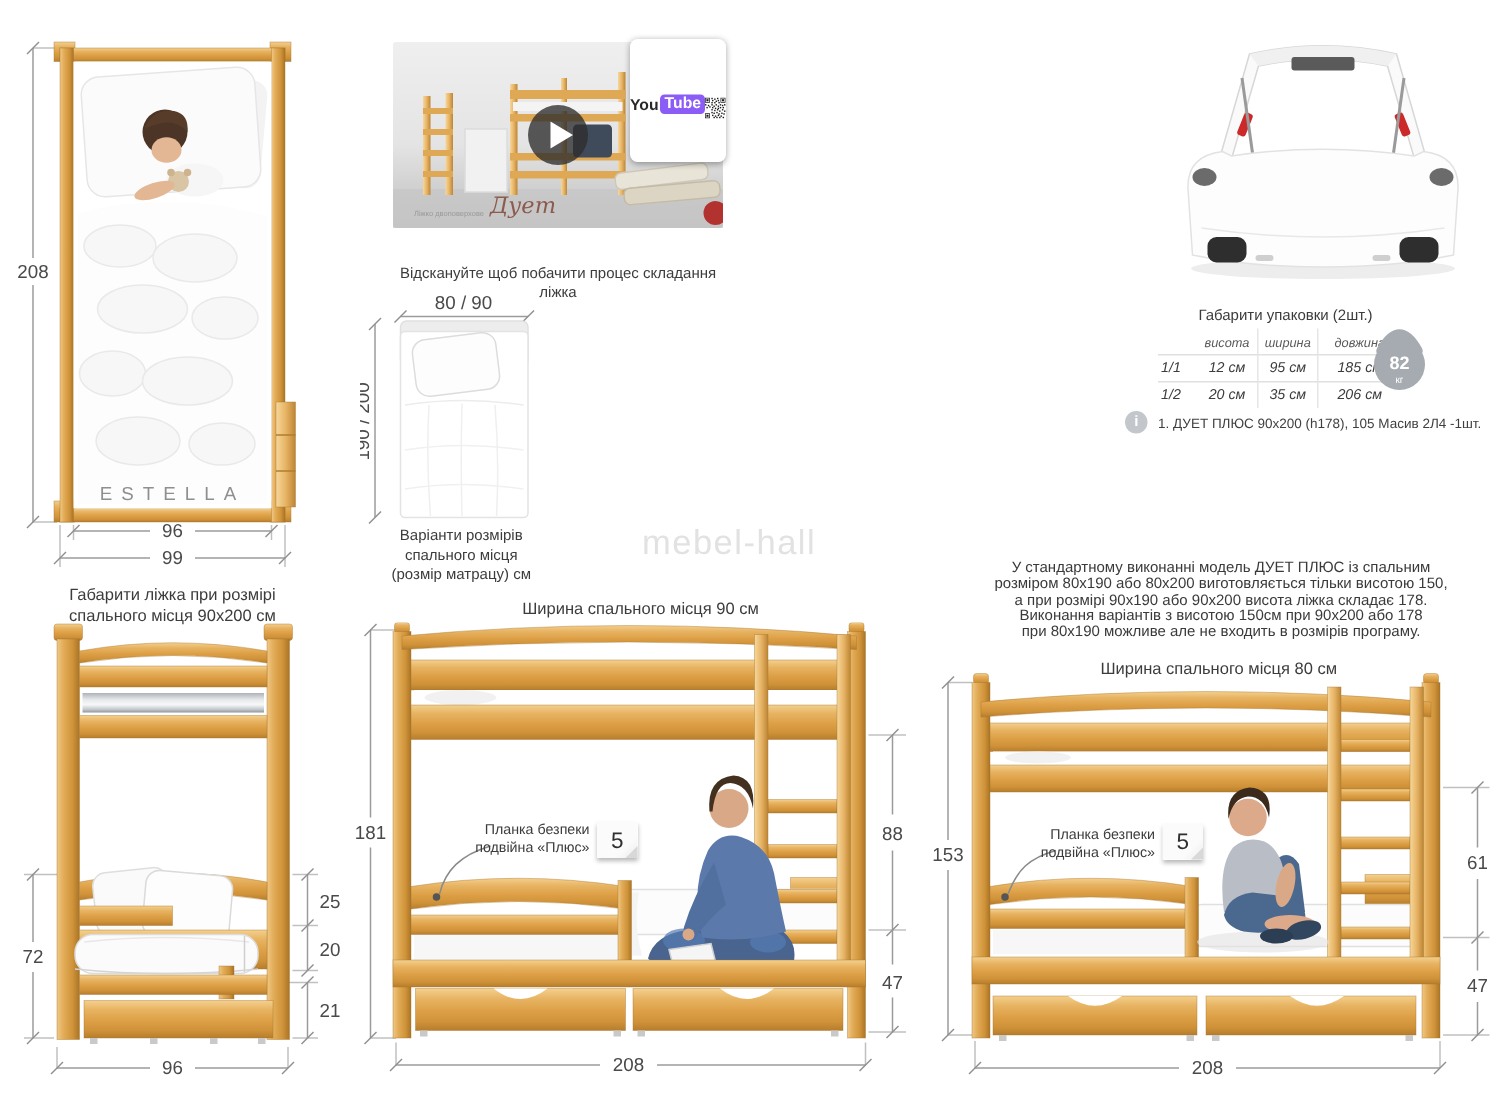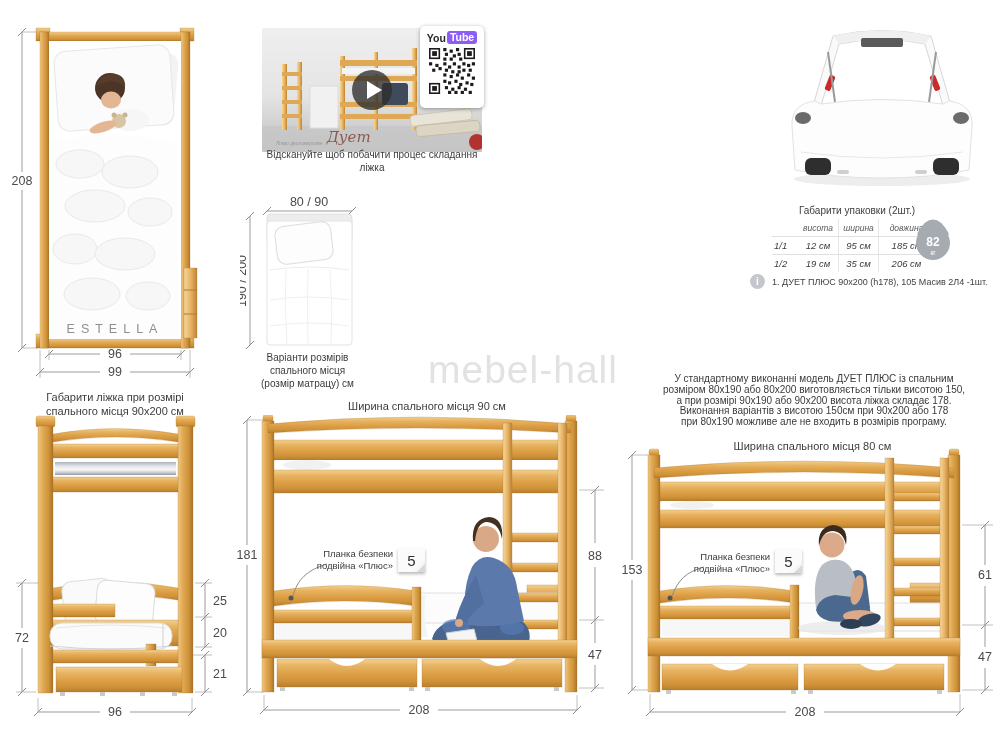--- a/index.html
+++ b/index.html
@@ -32,7 +32,7 @@
   .playbtn b{display:block;width:0;height:0;border-style:solid;border-width:9px 0 9px 15px;
     border-color:transparent transparent transparent #fff;margin-left:4px;}
   .ytcard{left:158px;top:-2px;width:64px;height:82px;background:#fff;border-radius:5px;
-    box-shadow:0 1px 4px rgba(0,0,0,.35);display:flex;flex-direction:column;align-items:center;padding-top:5px;box-sizing:border-box;}
+    box-shadow:0 1px 4px rgba(0,0,0,.35);display:flex;flex-direction:row;align-items:center;padding-top:5px;box-sizing:border-box;}
   .ytlogo{font-size:10.5px;font-weight:bold;color:#282828;display:flex;align-items:center;gap:1px;}
   .ytlogo .tube{background:#8b5cf6;color:#fff;border-radius:3px;padding:0 3px 1px 3px;}
   .overlay-script{font-family:"DejaVu Serif",serif;font-style:italic;font-size:15px;color:#8d5a4e;}

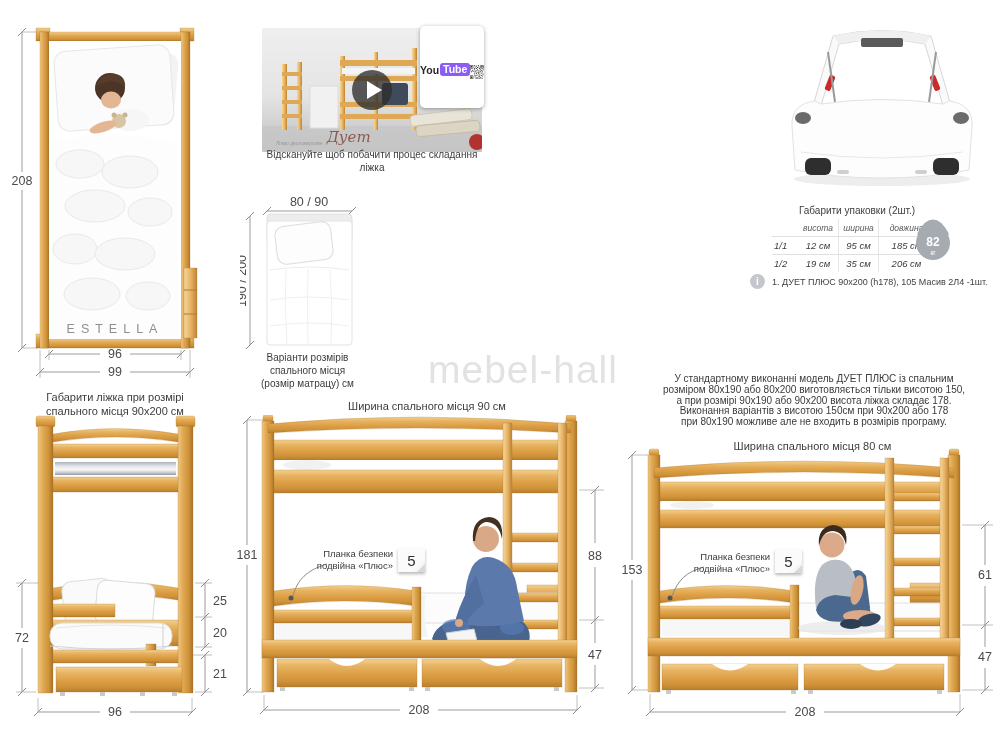--- a/index.html
+++ b/index.html
@@ -268,7 +268,7 @@
     </svg>
   </div>
 </div>
-<div class="abs caption" style="left:258px;top:148px;width:228px">Відскануйте щоб побачити процес складання ліжка</div>
+<div class="abs caption" style="left:258px;top:176px;width:228px">Відскануйте щоб побачити процес складання ліжка</div>
 
 <svg class="abs" style="left:240px;top:196px" width="135" height="155" viewBox="0 0 135 155">
   <text class="dim" x="69" y="10" text-anchor="middle" font-size="11">80 / 90</text>

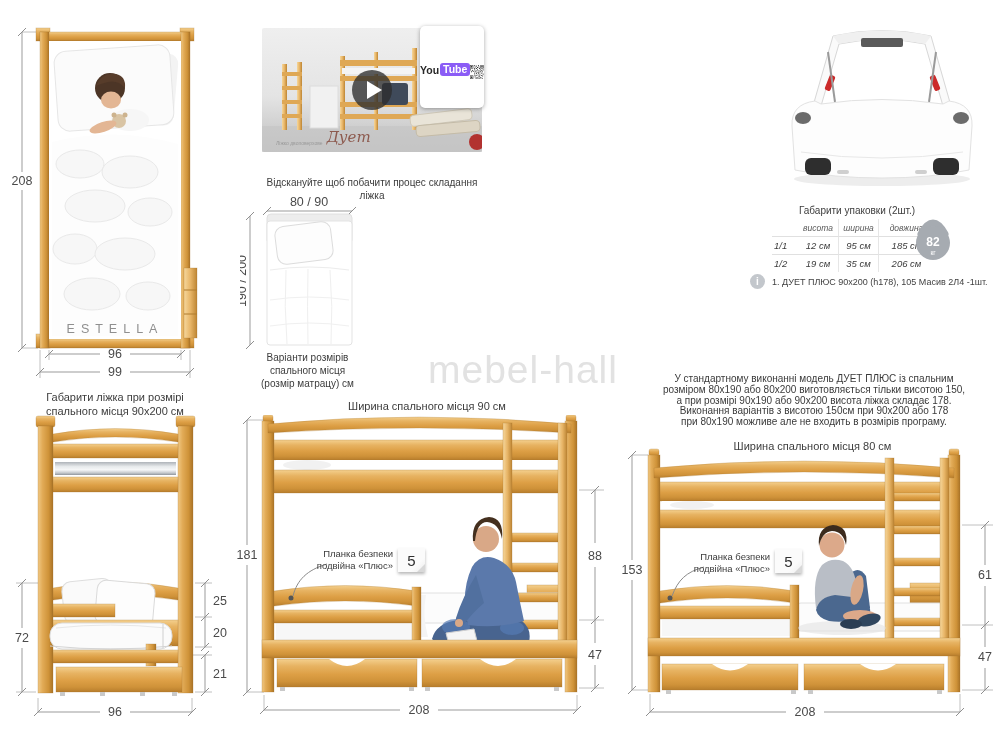--- a/index.html
+++ b/index.html
@@ -341,7 +341,7 @@
   <div class="bt vl">95 см</div>
   <div class="bt vl">185 см</div>
   <div class="rl bt">1/2</div>
-  <div class="bt">19 см</div>
+  <div class="bt">20 см</div>
   <div class="bt vl">35 см</div>
   <div class="bt vl">206 см</div>
 </div>

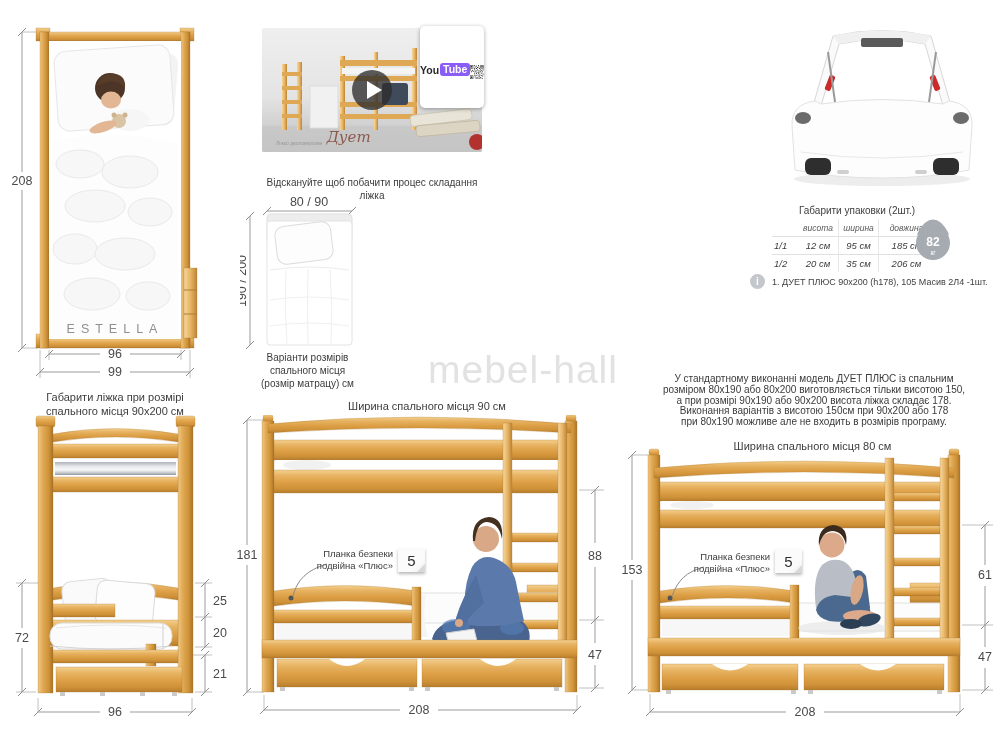--- a/index.html
+++ b/index.html
@@ -16,7 +16,7 @@
   .paragraph{font-size:10px;line-height:10.8px;color:#3a3a3a;text-align:center;}
   .paragraph span,.figtitle span{display:block;}
   .caption{font-size:10px;line-height:13px;color:#3c3c3c;text-align:center;}
-  .watermark{font-size:39px;letter-spacing:1px;color:#e2e2e2;}
+  .watermark{font-size:23px;letter-spacing:1px;color:#e2e2e2;}
   .plank-label{font-size:9.5px;line-height:11.5px;color:#3c3c3c;text-align:center;}
   .plank-label span{display:block;text-align:right;}
   .note-badge{width:27px;height:24px;background:linear-gradient(135deg,#fbfbfb 70%,#ececec 100%);

